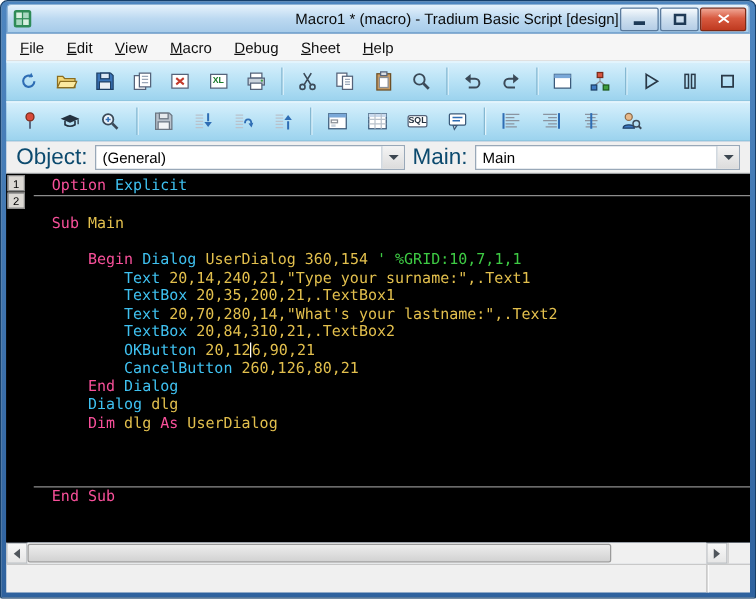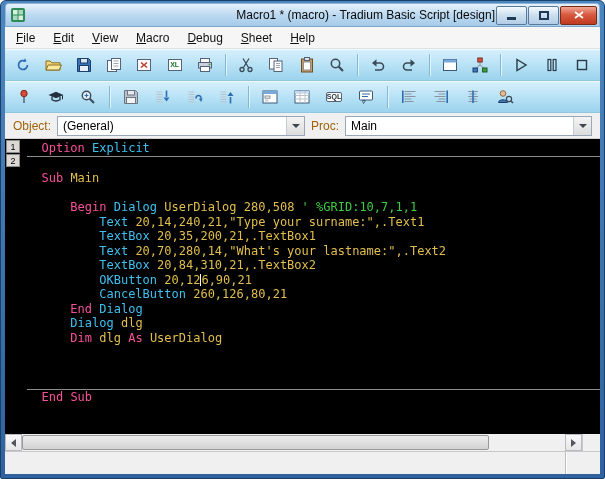--- a/index.html
+++ b/index.html
@@ -40,7 +40,7 @@
     font-weight:bold;font-size:7px;letter-spacing:0;}
   
   .objbar{height:25px;background:#f0f0f0;display:flex;align-items:center;padding:0 8px;gap:6px;border-bottom:1px solid #cfcfcf;}
-  .lbl{font-size:12px;color:#a16207;white-space:nowrap;}
+  .lbl{font-size:18px;color:#0c4a6e;white-space:nowrap;}
   .combo{height:20px;background:#fff;border:1px solid #99a8b8;display:flex;align-items:center;box-sizing:border-box;}
   .combo-object{width:248px;}
   .combo-proc{flex:1;}

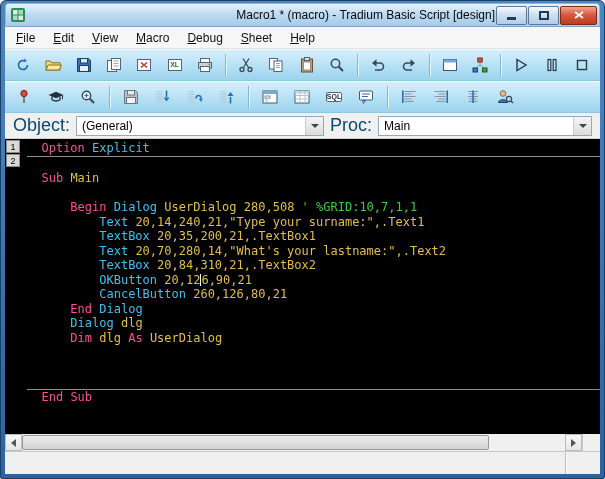--- a/index.html
+++ b/index.html
@@ -352,7 +352,7 @@
           <span class="tri"></span>
         </span>
     </div>
-    <span class="lbl">Proc:</span>
+    <span class="lbl">Main:</span>
     <div class="combo combo-proc">
       <span class="combo-val">Main</span>
       <span class="combo-btn">

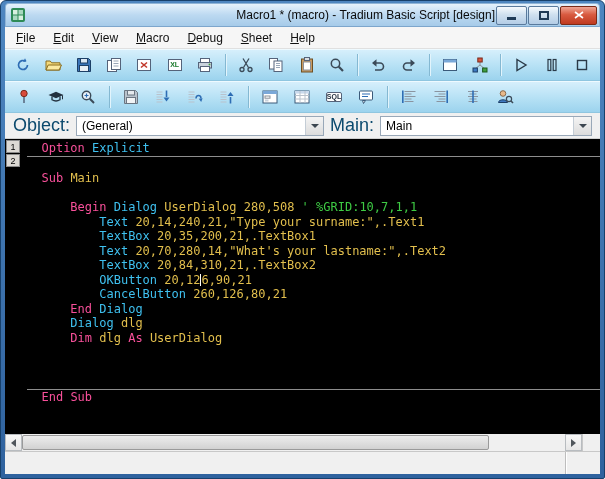--- a/index.html
+++ b/index.html
@@ -371,7 +371,7 @@
         <div class="code-line">&nbsp;</div>
         <div class="code-line"><span class="sg-pl">  </span><span class="sg-kw">Sub</span><span class="sg-pl"> </span><span class="sg-lit">Main</span></div>
         <div class="code-line">&nbsp;</div>
-        <div class="code-line"><span class="sg-pl">      </span><span class="sg-kw">Begin</span><span class="sg-pl"> </span><span class="sg-ty">Dialog</span><span class="sg-pl"> </span><span class="sg-lit">UserDialog 280,508</span><span class="sg-pl"> </span><span class="sg-cm">' %GRID:10,7,1,1</span></div>
+        <div class="code-line"><span class="sg-pl">      </span><span class="sg-kw">Begin</span><span class="sg-pl"> </span><span class="sg-ty">Dialog</span><span class="sg-pl"> </span><span class="sg-lit">UserDialog 360,154</span><span class="sg-pl"> </span><span class="sg-cm">' %GRID:10,7,1,1</span></div>
         <div class="code-line"><span class="sg-pl">          </span><span class="sg-ty">Text</span><span class="sg-pl"> </span><span class="sg-lit">20,14,240,21,"Type your surname:",.Text1</span></div>
         <div class="code-line"><span class="sg-pl">          </span><span class="sg-ty">TextBox</span><span class="sg-pl"> </span><span class="sg-lit">20,35,200,21,.TextBox1</span></div>
         <div class="code-line"><span class="sg-pl">          </span><span class="sg-ty">Text</span><span class="sg-pl"> </span><span class="sg-lit">20,70,280,14,"What's your lastname:",.Text2</span></div>

